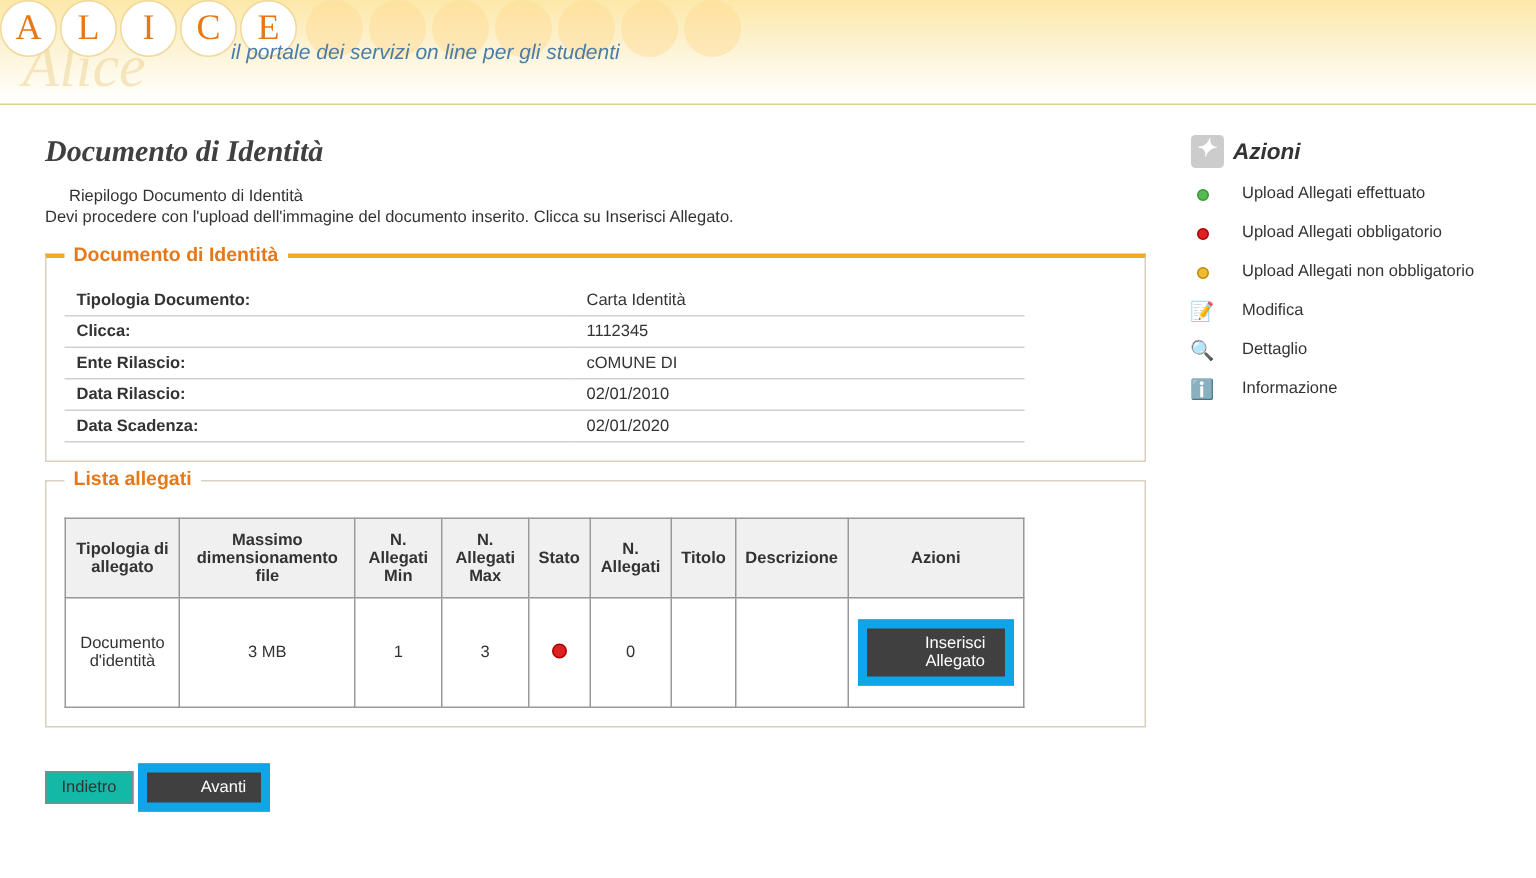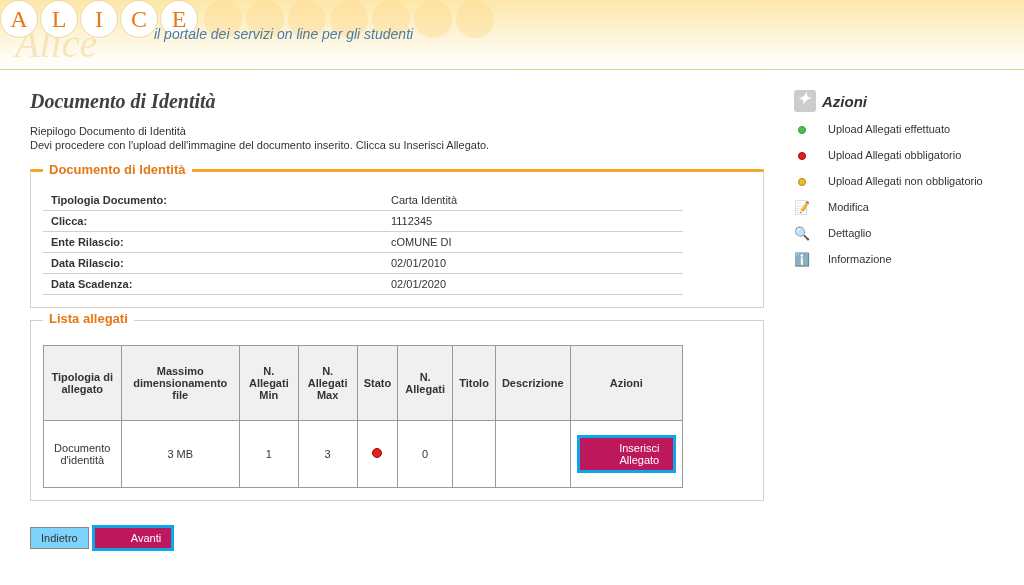--- a/index.html
+++ b/index.html
@@ -82,7 +82,7 @@
       font-family: Georgia, serif;
       margin-bottom: 12px;
     }
-    .subtitle { font-size: 11px; color: #333; margin-bottom: 2px; }
+    .subtitle { font-size: 11px; color: #333; margin-bottom: 2px; margin-left: 16px; }
     .desc { font-size: 11px; color: #333; margin-bottom: 18px; }
     
     .fieldset {

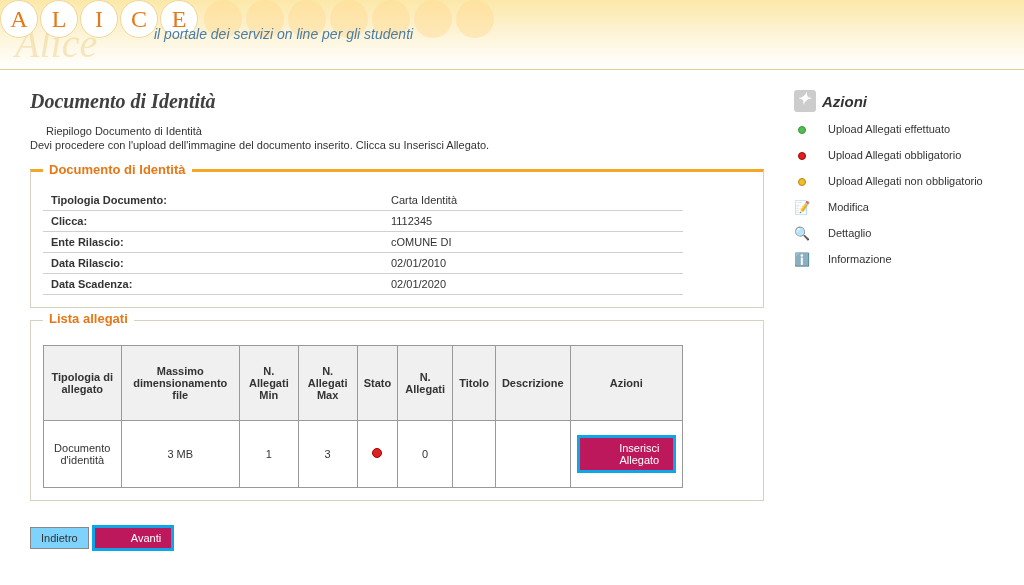--- a/index.html
+++ b/index.html
@@ -131,7 +131,7 @@
     .list-table th {
       background: #f0f0f0;
       border: 1px solid #999;
-      padding: 19px 6px;
+      padding: 8px 6px;
       font-size: 11px;
       font-weight: bold;
       text-align: center;

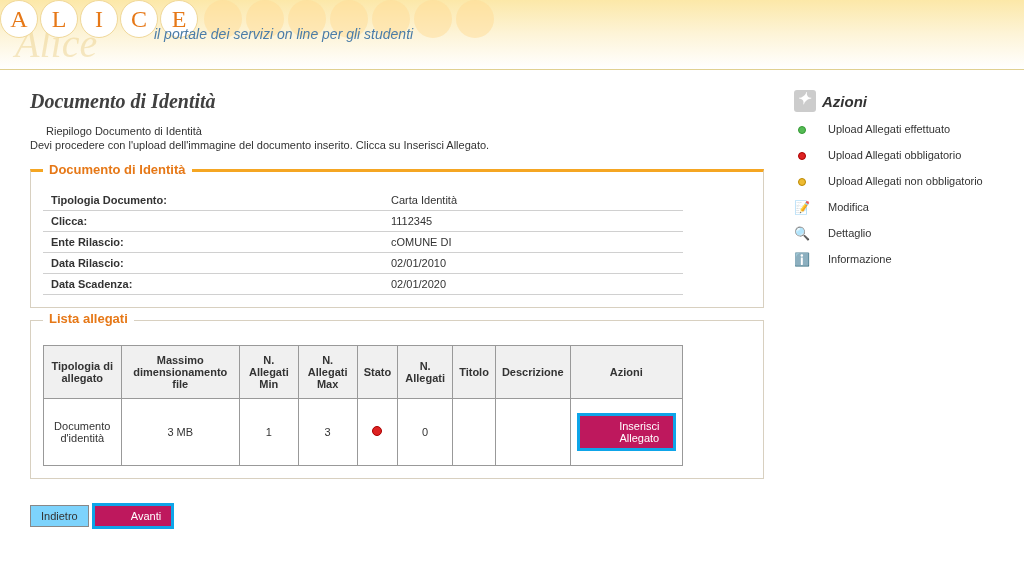--- a/index.html
+++ b/index.html
@@ -151,9 +151,9 @@
       border: 1px solid #888;
     }
     .btn-primary {
-      background: #be185d;
+      background: #404040;
       color: #fff;
-      border: 3px solid #0ea5e9;
+      border: 6px solid #0ea5e9;
       padding-left: 36px;
     }
     .btn-secondary {

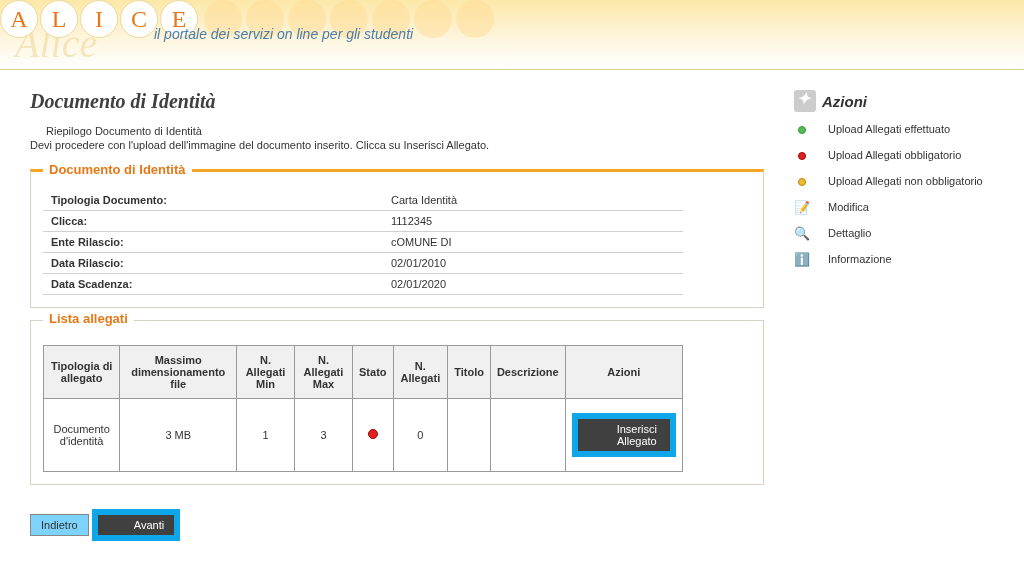--- a/index.html
+++ b/index.html
@@ -157,7 +157,7 @@
       padding-left: 36px;
     }
     .btn-secondary {
-      background: #7dd3fc;
+      background: #14b8a6;
       color: #333;
     }
     .button-row { margin-top: 24px; }

